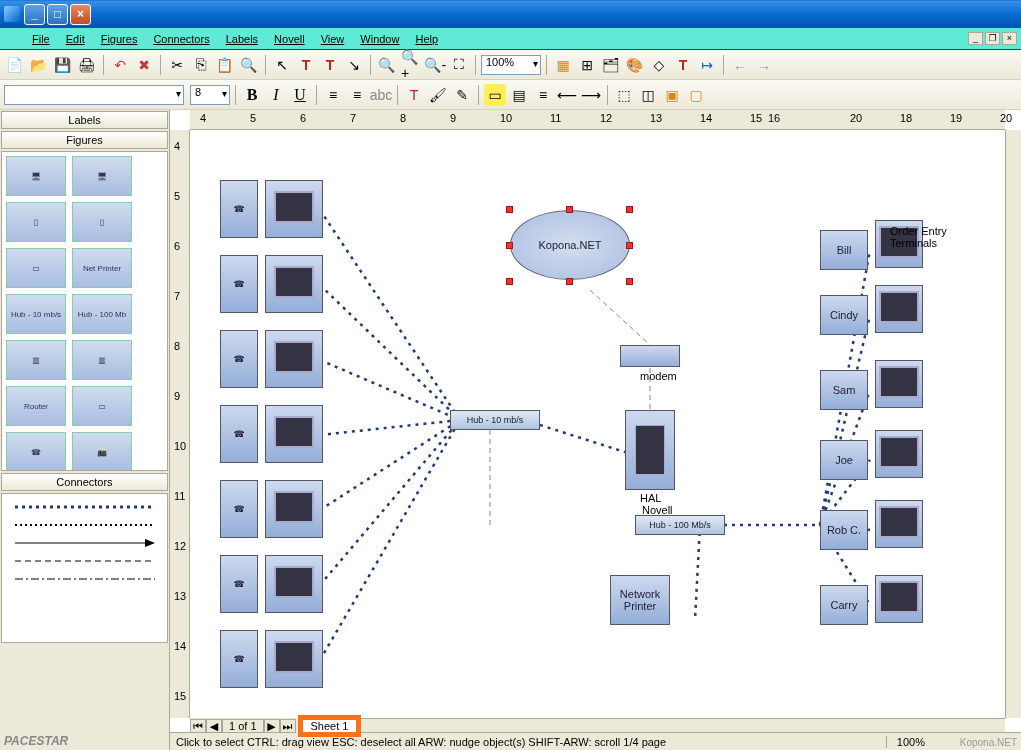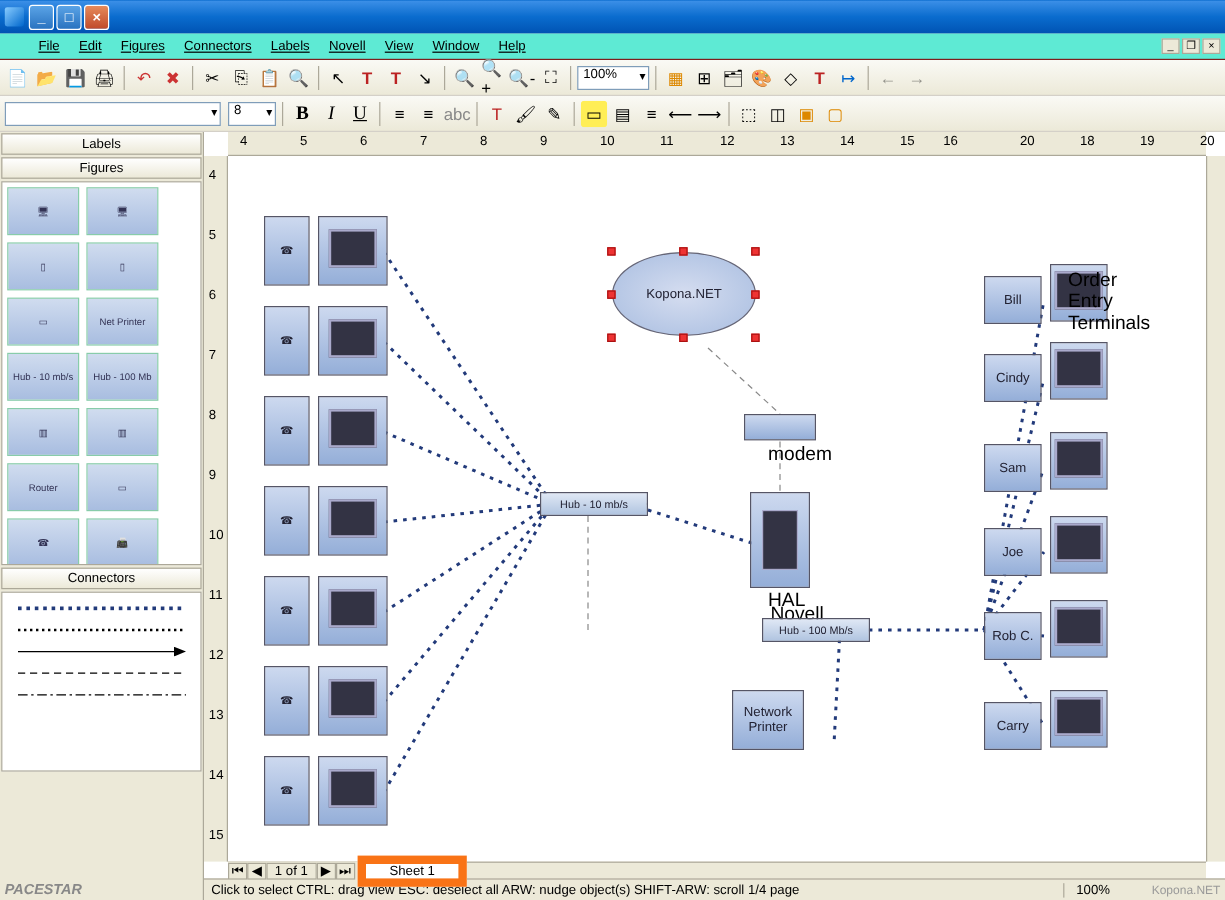--- a/index.html
+++ b/index.html
@@ -220,7 +220,7 @@
         <span style="left:460px">13</span>
         <span style="left:510px">14</span>
         <span style="left:560px">15</span>
-        <span style="left:596px">16</span>
+        <span style="left:578px">16</span>
         <span style="left:660px">20</span>
         <span style="left:710px">18</span>
         <span style="left:760px">19</span>

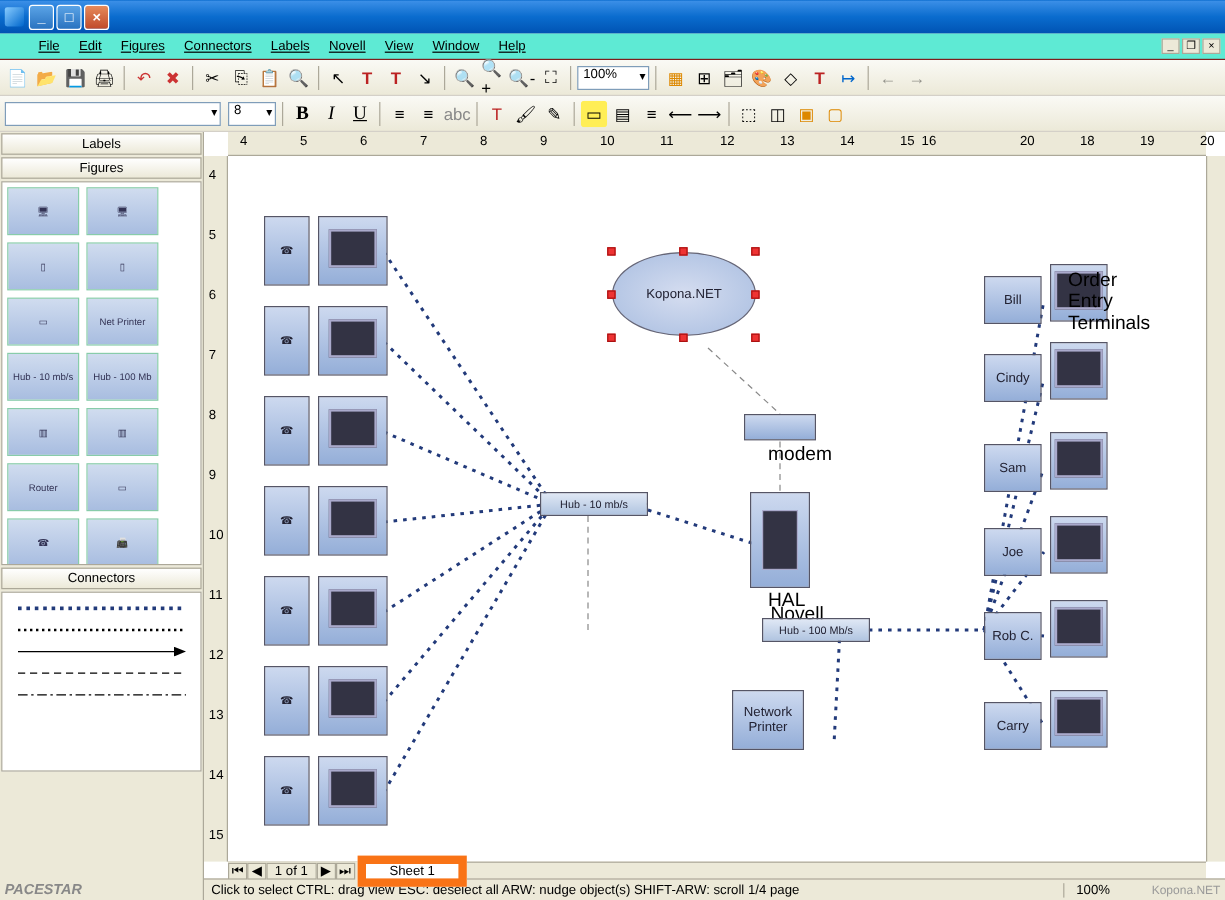--- a/index.html
+++ b/index.html
@@ -53,7 +53,7 @@
 .modem{width:60px;height:22px}
 .printer{width:60px;height:50px}
 .sel-handle{position:absolute;width:7px;height:7px;background:#e33;border:1px solid #a11}
-.label-free{position:absolute;font-size:16px;color:#000;background:transparent}
+.label-free{position:absolute;font-size:11px;color:#000;background:transparent}
 svg.wires{position:absolute;top:0;left:0;width:100%;height:100%;pointer-events:none}
 .pacestar{position:absolute;left:4px;bottom:2px;font-size:12px;font-style:italic;color:#888;font-weight:bold}
 .watermark{position:absolute;right:4px;bottom:2px;font-size:10px;color:#999}

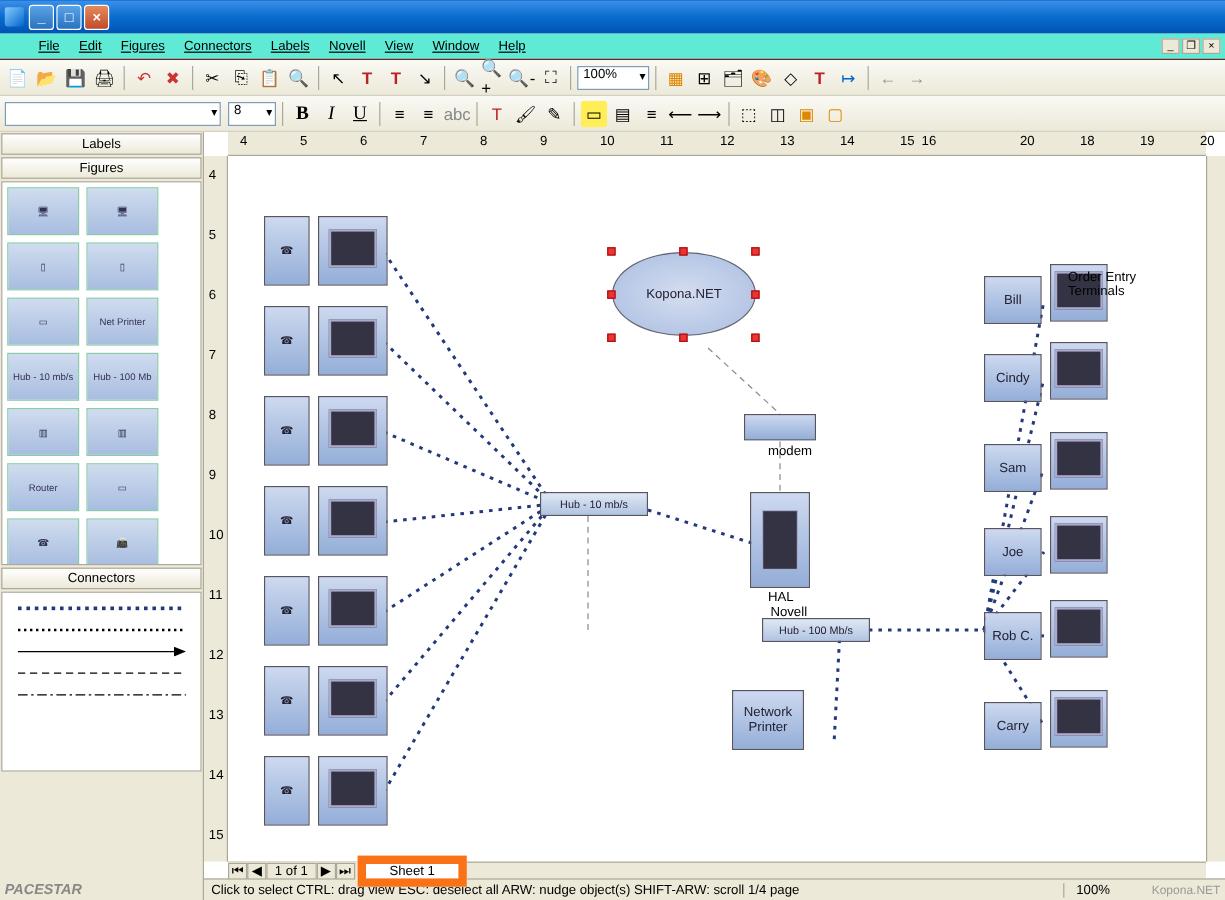--- a/index.html
+++ b/index.html
@@ -39,7 +39,7 @@
 .sheet-tabs{position:absolute;bottom:16px;left:20px;height:16px;display:flex;align-items:center;font-size:10px;background:#ece9d8;z-index:5}
 .sheet-tabs .nav{width:16px;height:14px;border:1px solid #aca899;text-align:center;line-height:12px;cursor:pointer;background:#ece9d8}
 .sheet-tabs .pg{padding:0 6px;border:1px solid #aca899;background:#ece9d8}
-.sheet-tabs .tab{padding:0 20px;border:7px solid #f97316;background:#fff;margin-left:2px}
+.sheet-tabs .tab{padding:0 8px;border:5px solid #f97316;background:#fff;margin-left:2px}
 .statusbar{position:absolute;bottom:0;left:0;right:0;height:18px;background:#ece9d8;border-top:1px solid #aca899;display:flex;align-items:center;font-size:10px;padding:0 6px}
 .statusbar .cell{padding:0 10px;border-left:1px solid #aca899}
 .node{position:absolute;background:linear-gradient(to bottom,#cdd9ef,#94aed8);border:1px solid #556;font-size:9px;text-align:center;display:flex;align-items:center;justify-content:center;flex-direction:column;color:#223}

